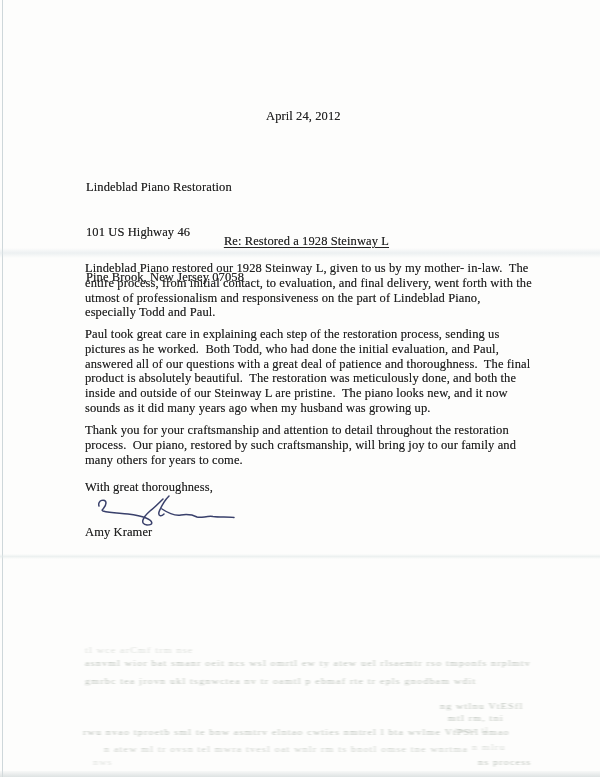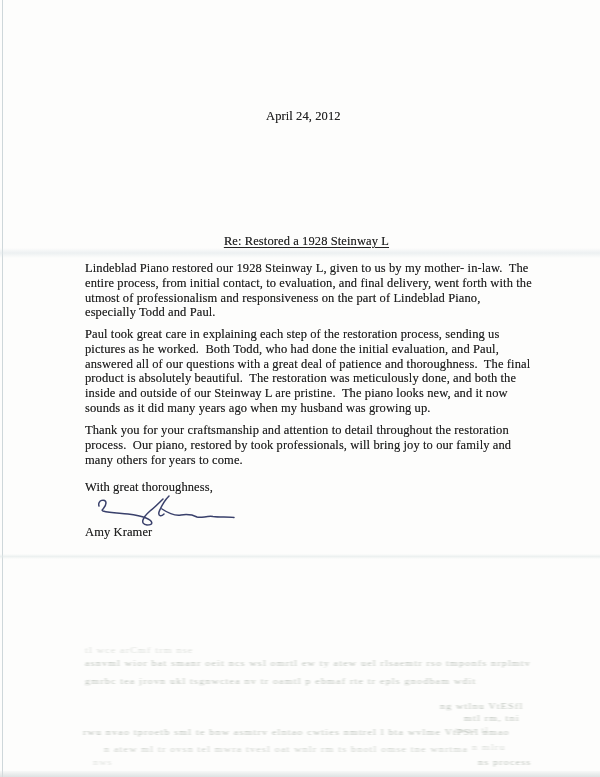--- a/index.html
+++ b/index.html
@@ -105,6 +105,11 @@
 
   <div class="txt date">April 24, 2012</div>
 
+  <div class="txt addr">
+    <div>Lindeblad Piano Restoration</div>
+    <div>101 US Highway 46</div>
+    <div>Pine Brook, New Jersey 07058</div>
+  </div>
 
   <div class="txt subject">
     <span>Re: Restored a 1928 Steinway L</span>

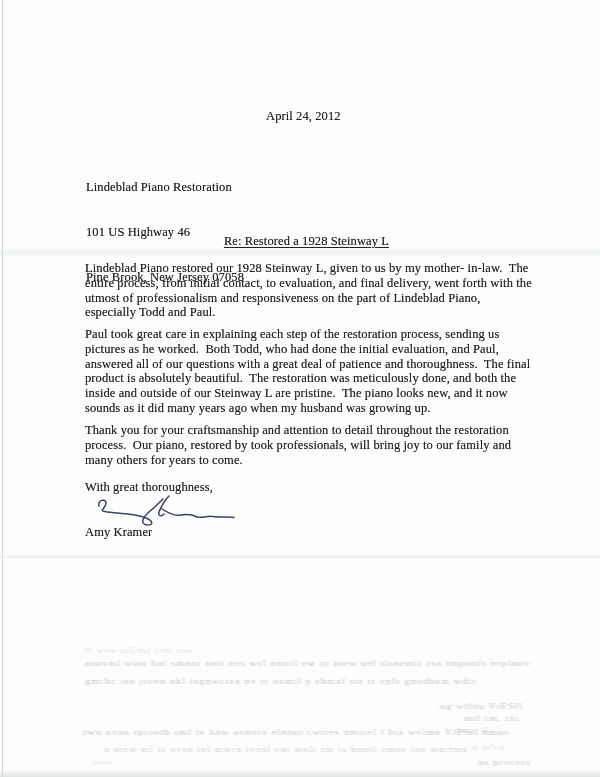--- a/index.html
+++ b/index.html
@@ -117,7 +117,7 @@
 
   <div class="txt para p1">Lindeblad Piano restored our 1928 Steinway L, given to us by my mother- in-law.  The entire process, from initial contact, to evaluation, and final delivery, went forth with the utmost of professionalism and responsiveness on the part of Lindeblad Piano, especially Todd and Paul.</div>
   <div class="txt para p2">Paul took great care in explaining each step of the restoration process, sending us pictures as he worked.  Both Todd, who had done the initial evaluation, and Paul, answered all of our questions with a great deal of patience and thoroughness.  The final product is absolutely beautiful.  The restoration was meticulously done, and both the inside and outside of our Steinway L are pristine.  The piano looks new, and it now sounds as it did many years ago when my husband was growing up.</div>
-  <div class="txt para p3">Thank you for your craftsmanship and attention to detail throughout the restoration process.  Our piano, restored by took professionals, will bring joy to our family and many others for years to come.</div>
+  <div class="txt para p3">Thank you for your craftsmanship and attention to detail throughout the restoration process.  Our piano, restored by such craftsmanship, will bring joy to our family and many others for years to come.</div>
 
   <div class="txt closing">With great thoroughness,</div>
 

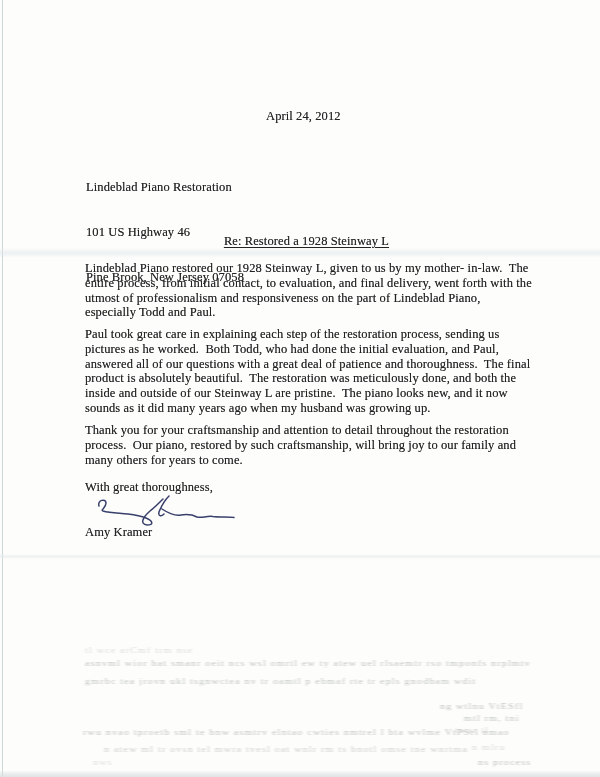--- a/index.html
+++ b/index.html
@@ -87,7 +87,7 @@
   .bl4 { left: 83px;  top: 726px; width: 455px; }
   .bl5 { left: 104px; top: 743px; width: 445px; opacity: .8; }
   .bl6 { left: 440px; top: 700px; width: 110px; }
-  .bl7 { left: 464px; top: 712px; width: 90px; }
+  .bl7 { left: 448px; top: 712px; width: 90px; }
   .bl8 { left: 455px; top: 724px; width: 60px; opacity: .6; }
   .bl9 { left: 472px; top: 741px; width: 55px; opacity: .6; }
   .bl10{ left: 478px; top: 756px; width: 70px; }

